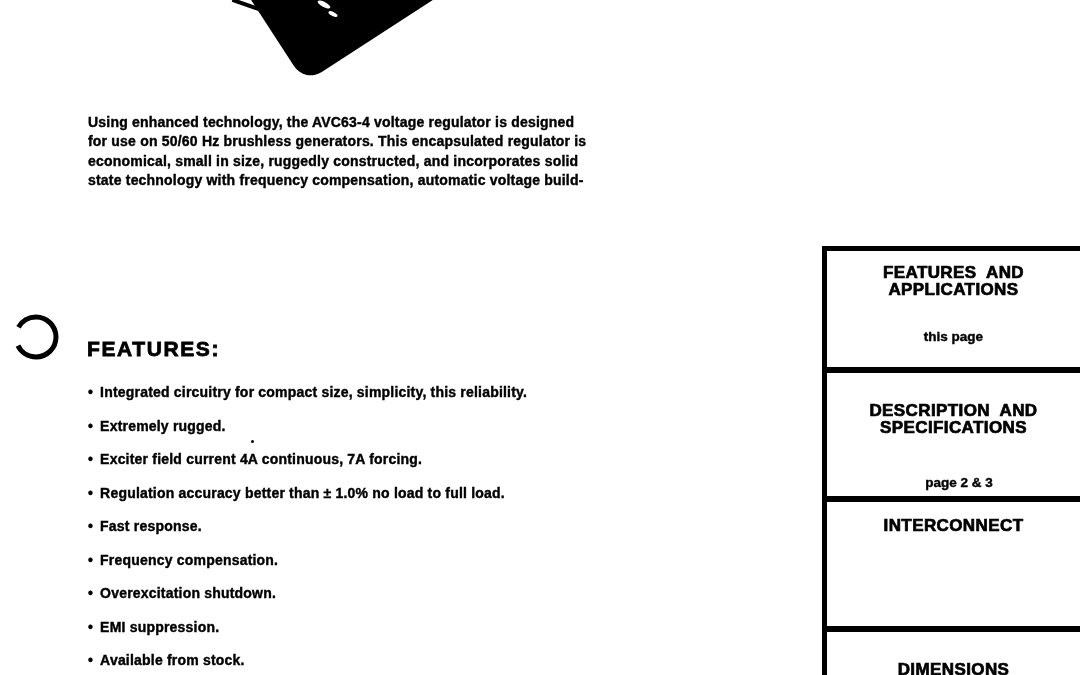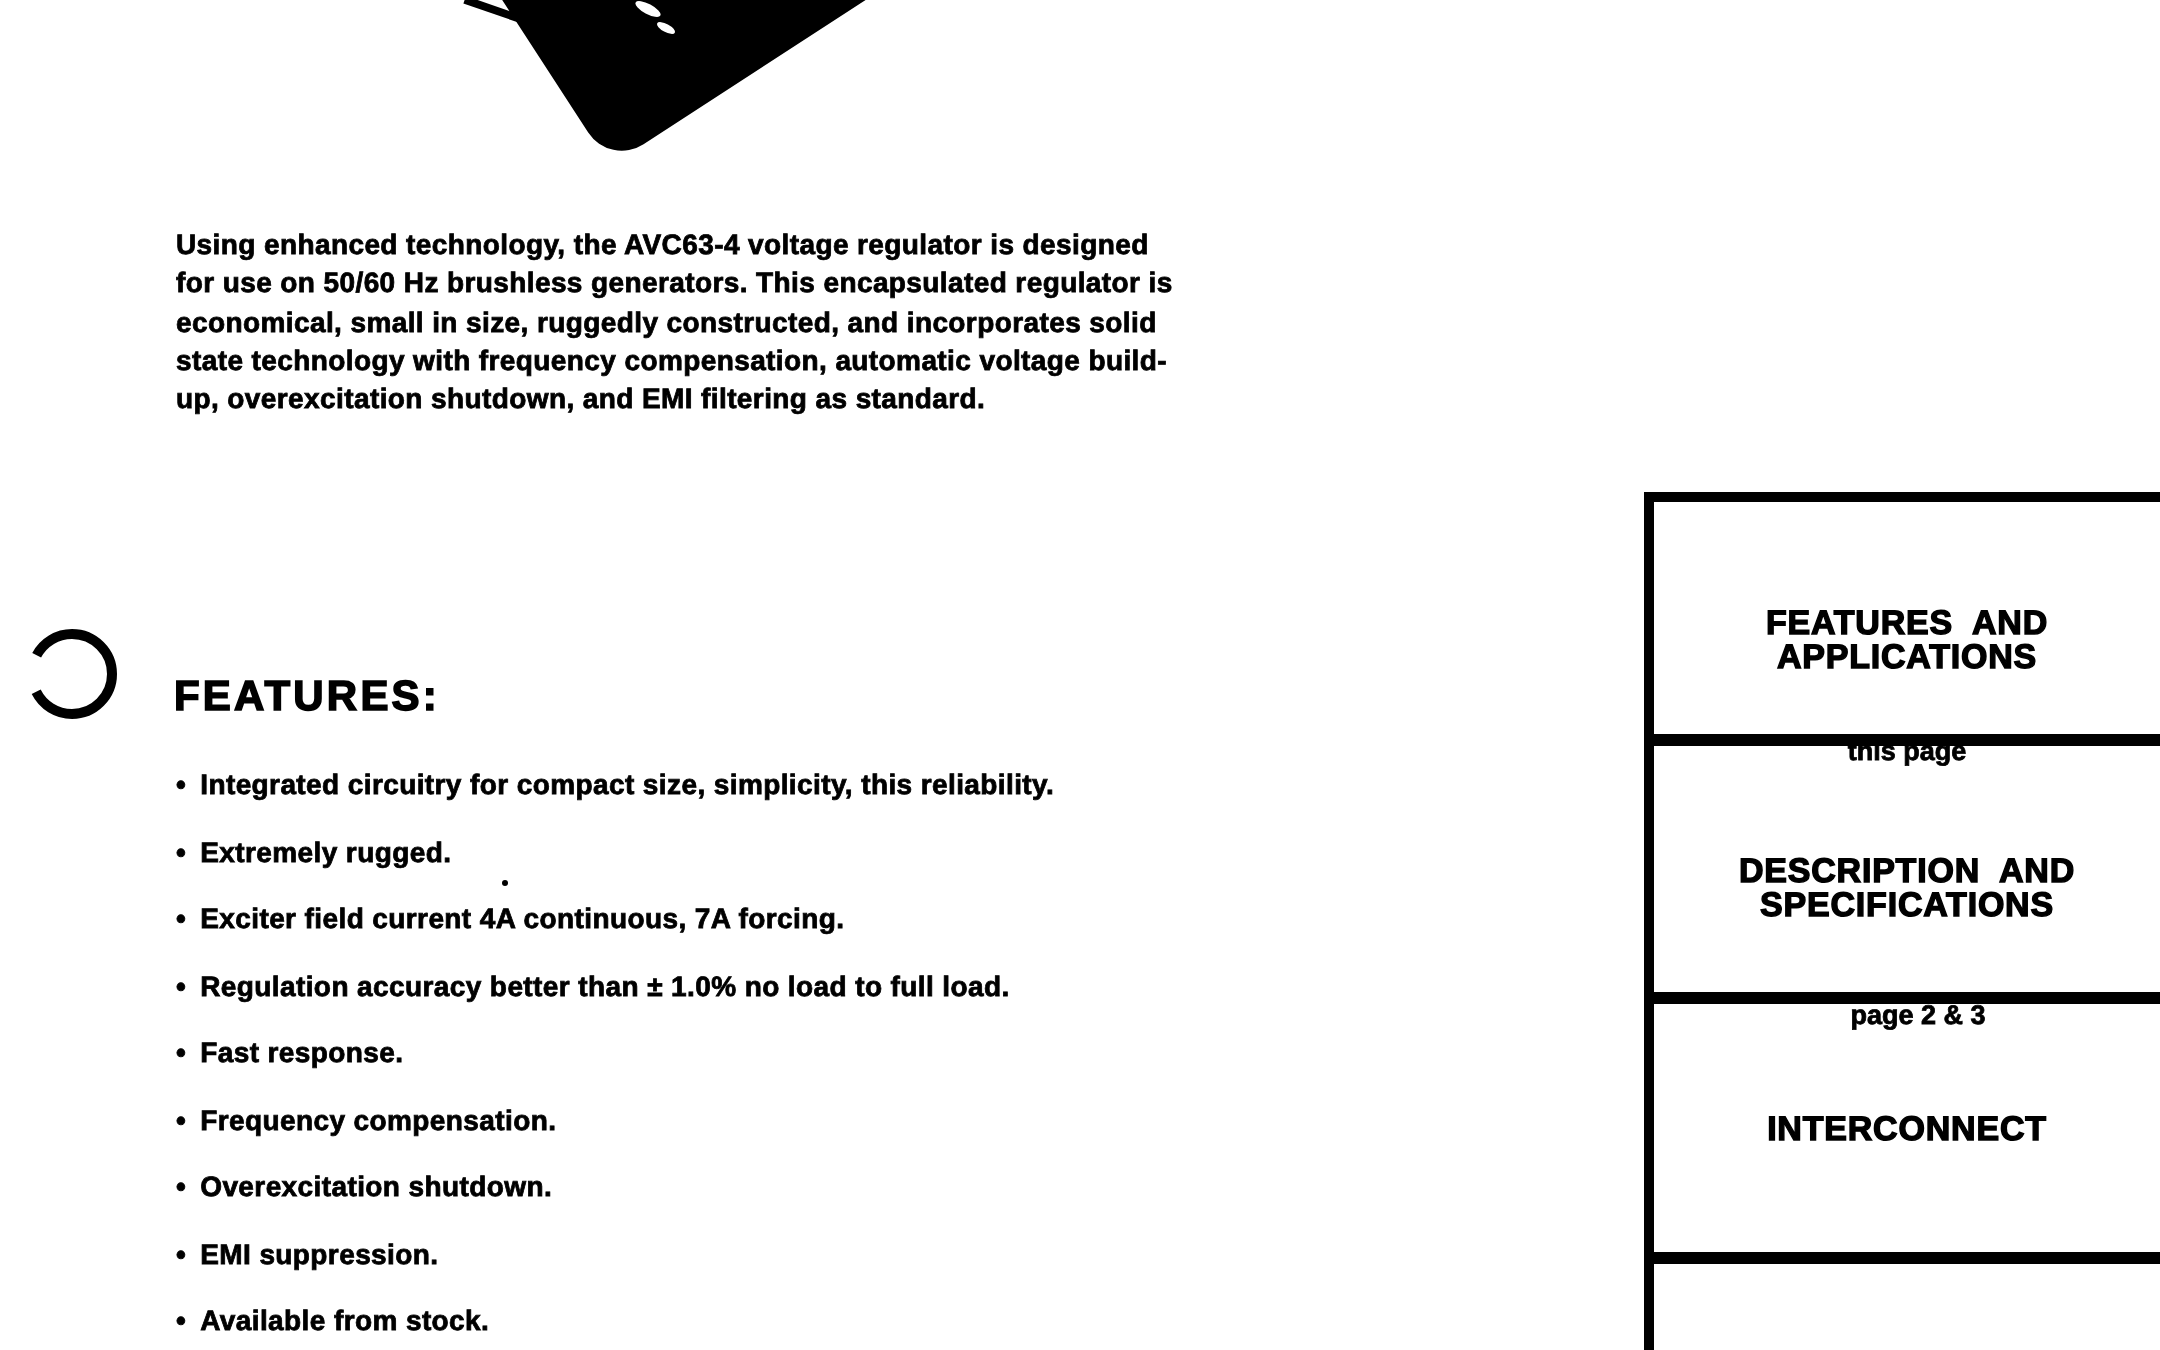--- a/index.html
+++ b/index.html
@@ -92,7 +92,6 @@
     <div>for use on 50/60 Hz brushless generators. This encapsulated regulator is</div>
     <div>economical, small in size, ruggedly constructed, and incorporates solid</div>
     <div>state technology with frequency compensation, automatic voltage build-</div>
-    <div>up, overexcitation shutdown, and EMI filtering as standard.</div>
   </div>
 
   <h2 class="features-heading">FEATURES:</h2>

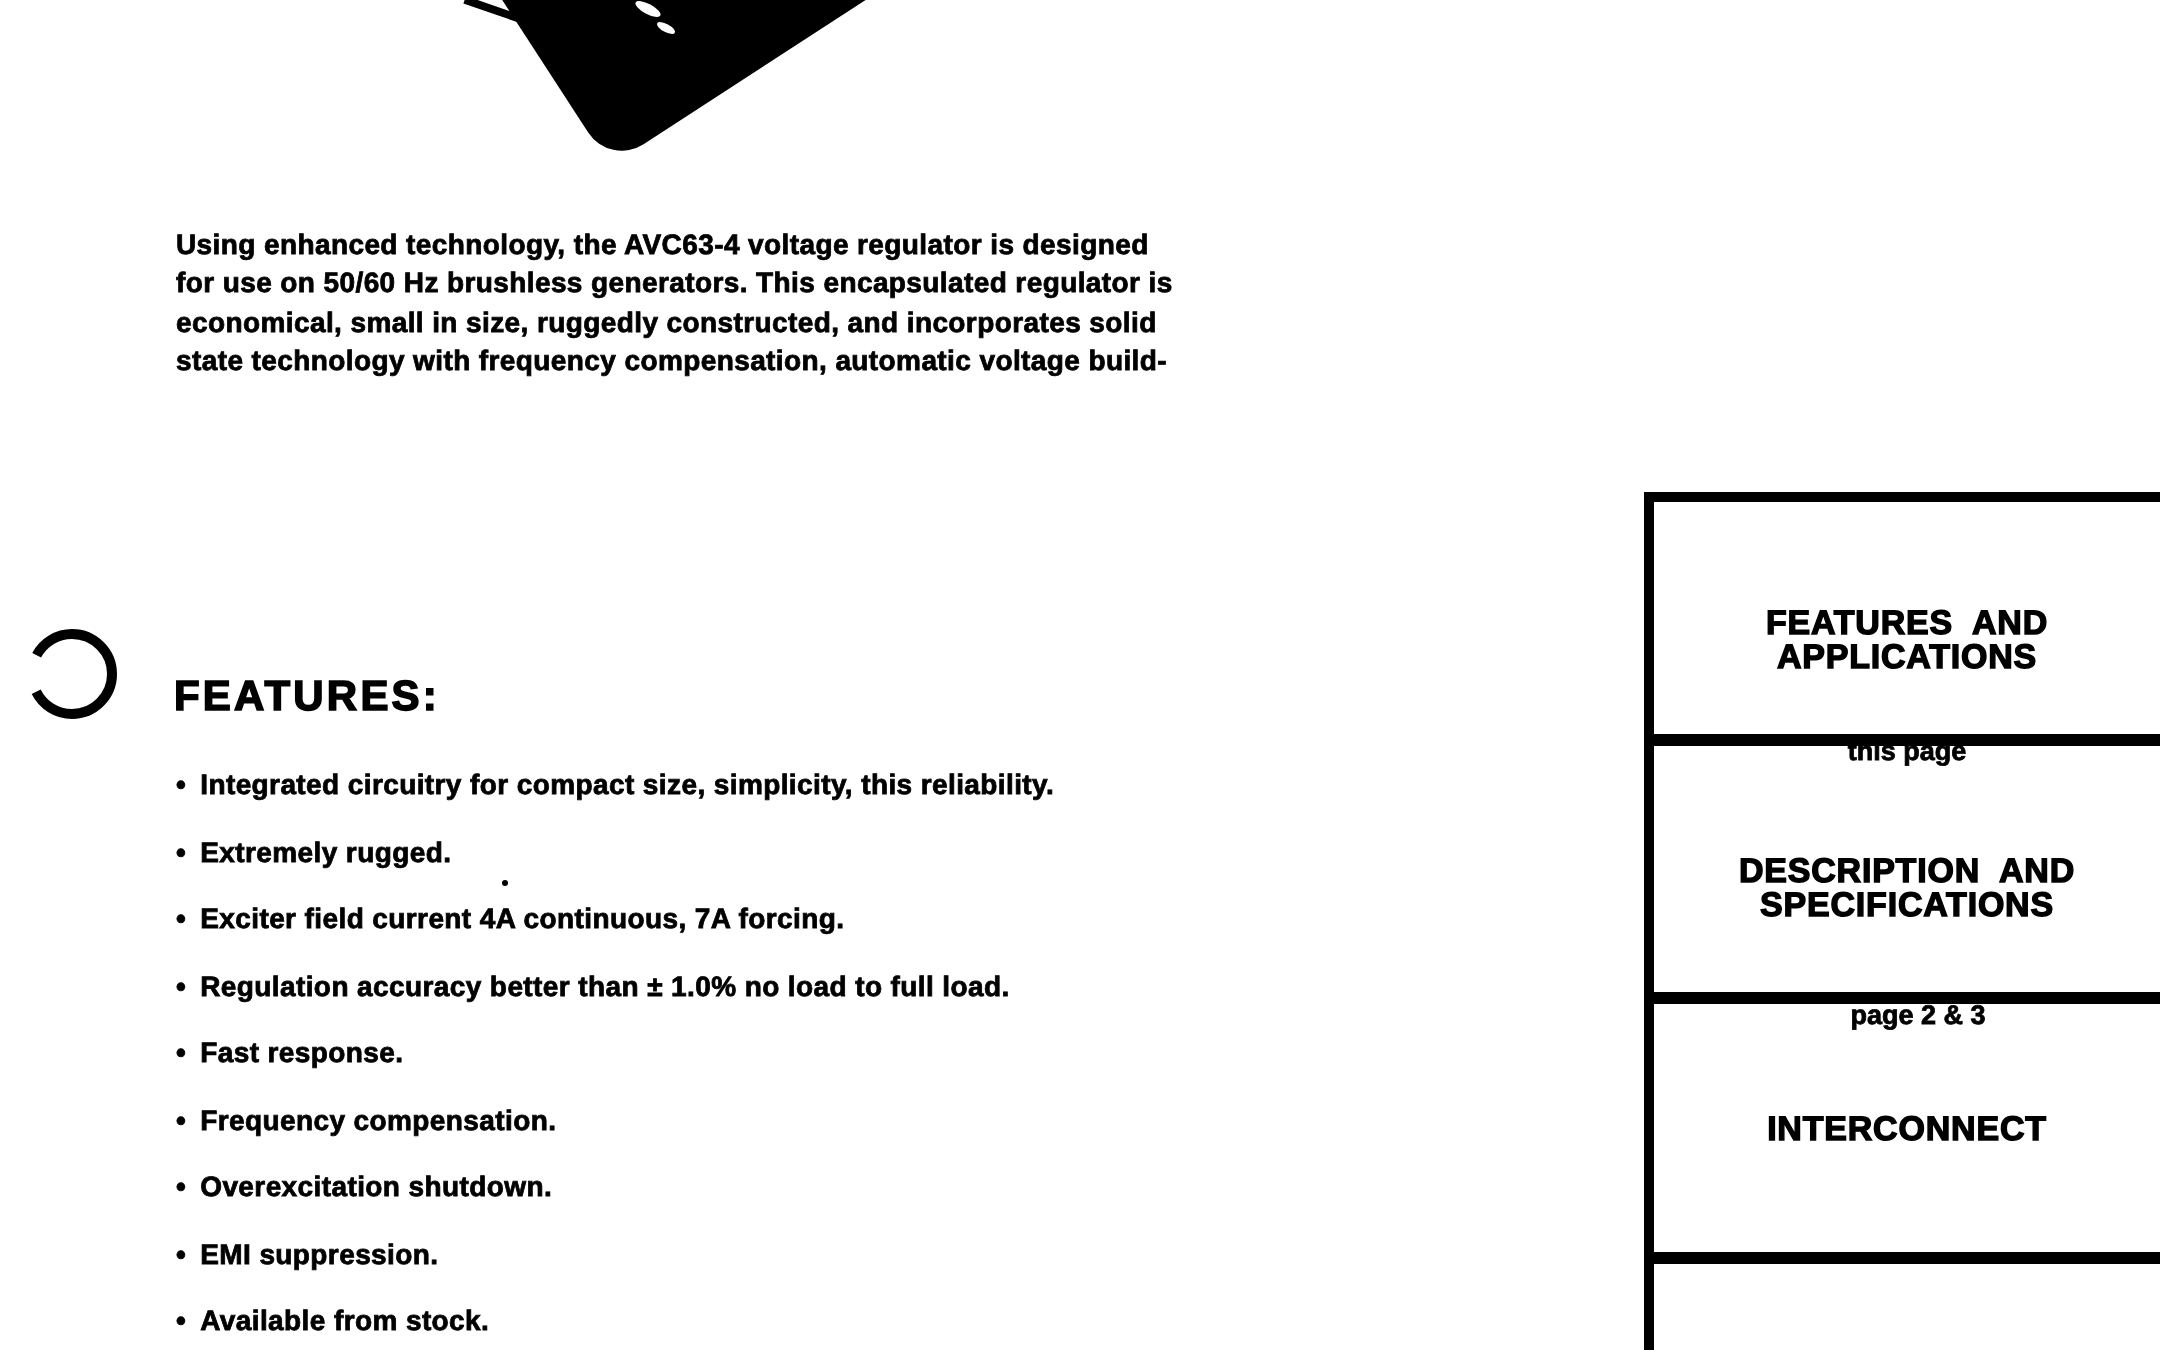--- a/index.html
+++ b/index.html
@@ -65,7 +65,7 @@
   .sec-4 { height:46px;  padding-top:29px; border-bottom:none !important; }
   .sec-title {
     font-size:17px; font-weight:800; line-height:17px;
-    letter-spacing:0.4px; word-spacing:5px;margin-top:39px;
+    letter-spacing:0.4px; word-spacing:5px;
     -webkit-text-stroke:0.7px #000;
   }
   .sec-page { font-size:13.5px; font-weight:700; line-height:19px; }

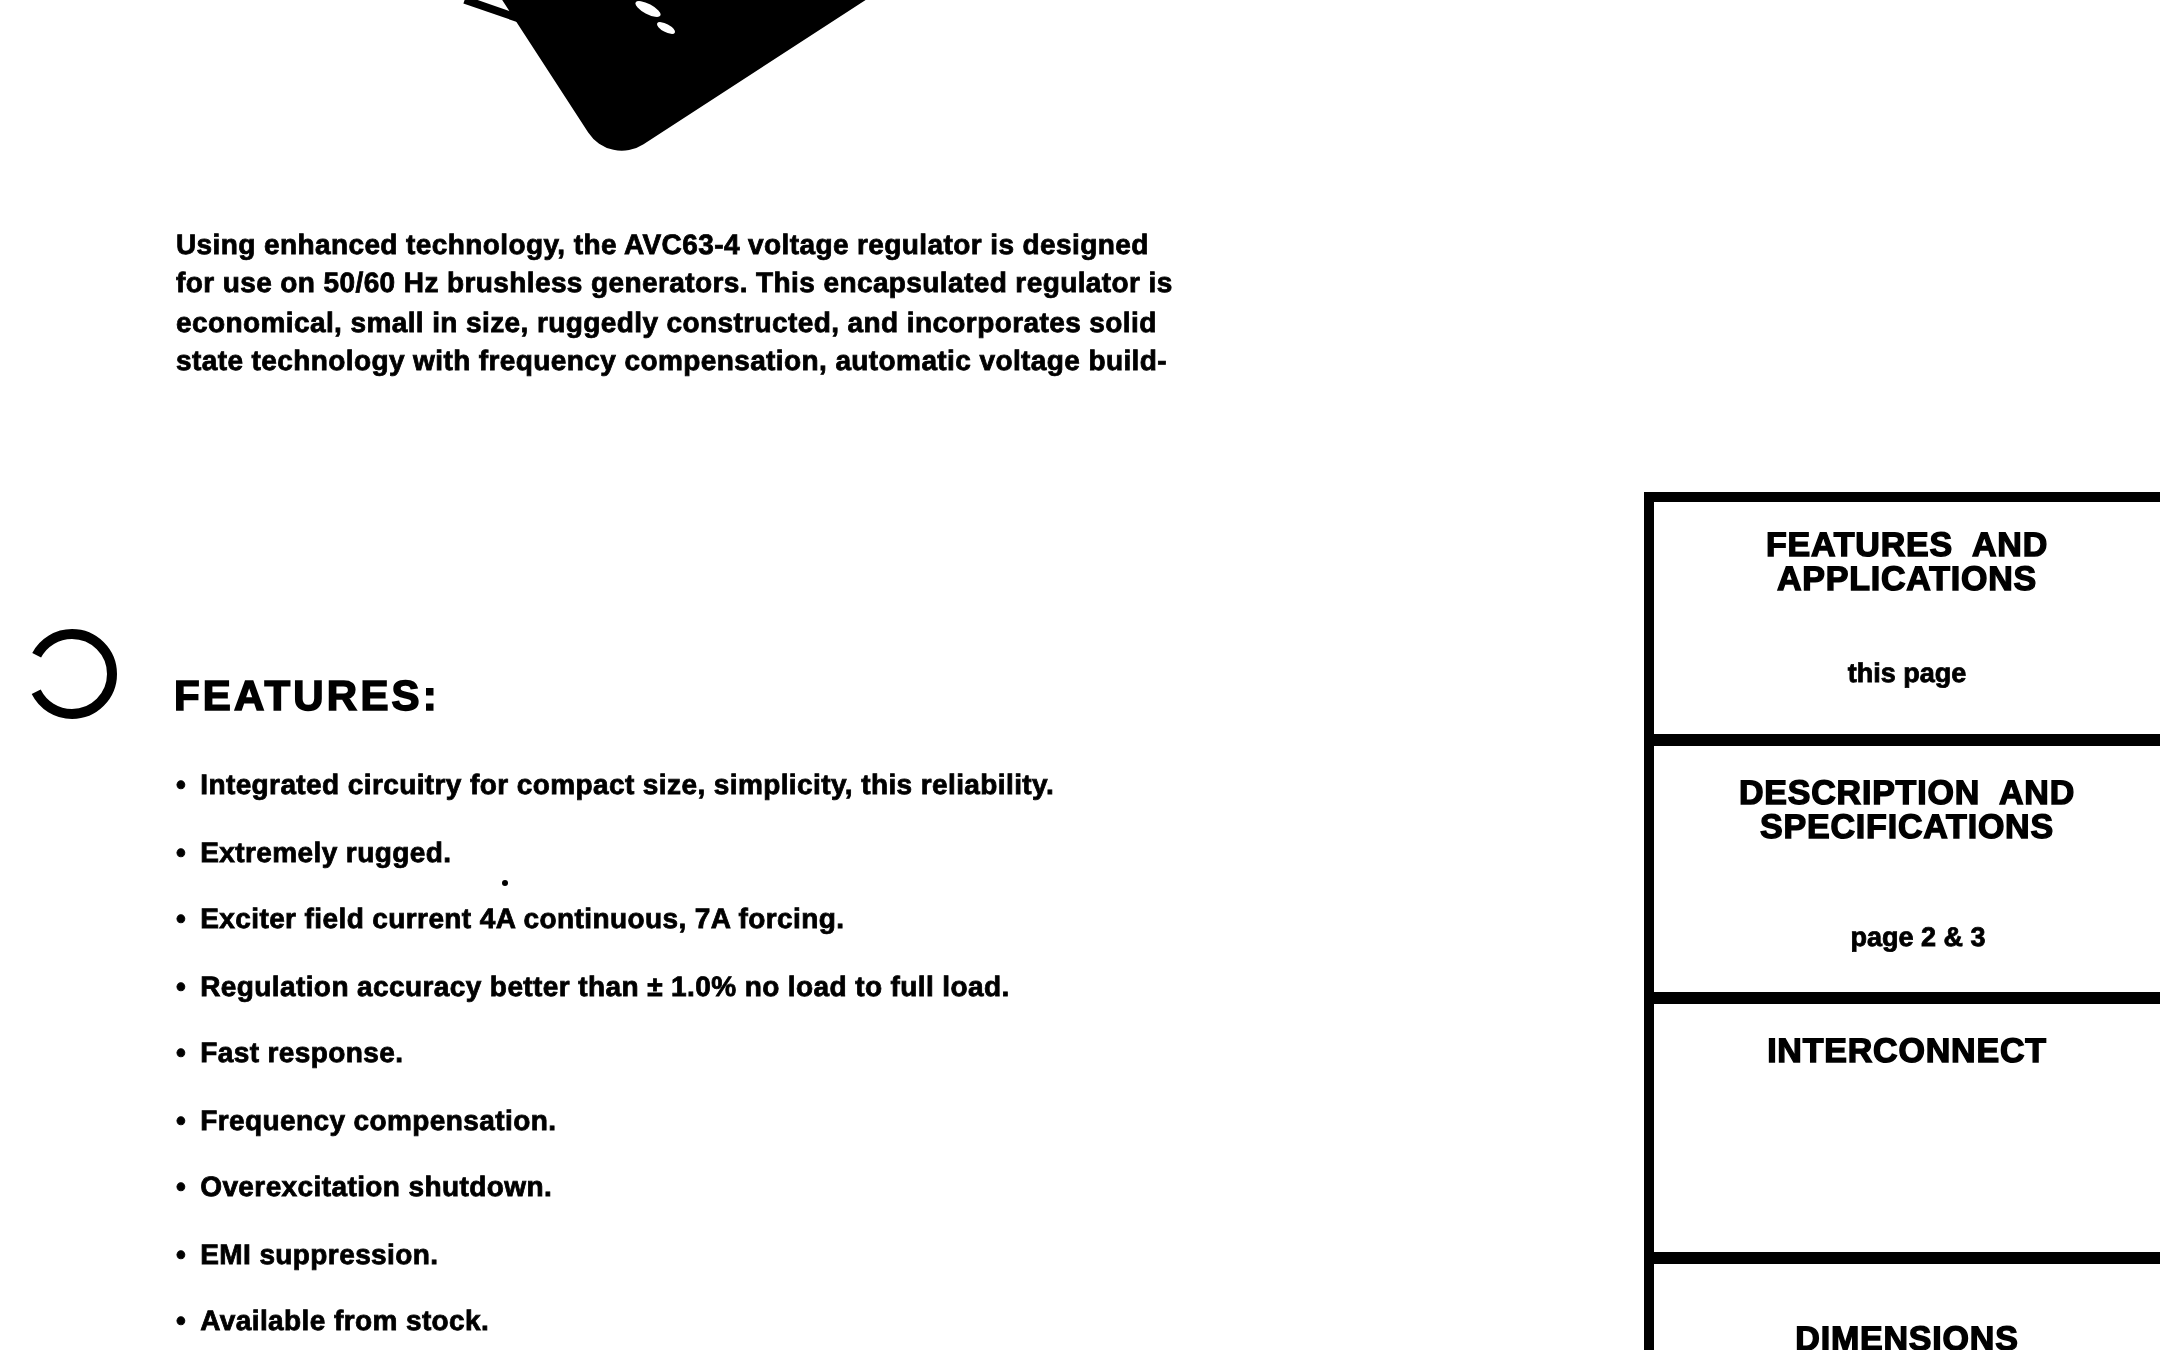--- a/index.html
+++ b/index.html
@@ -60,7 +60,7 @@
   }
   .contents-panel section { text-align:center; border-bottom:6px solid #000; }
   .sec-1 { height:122px; padding-top:13px; }
-  .sec-2 { height:129px; padding-top:15px; }
+  .sec-2 { height:129px; padding-top:29px; }
   .sec-3 { height:130px; padding-top:15px; }
   .sec-4 { height:46px;  padding-top:29px; border-bottom:none !important; }
   .sec-title {

